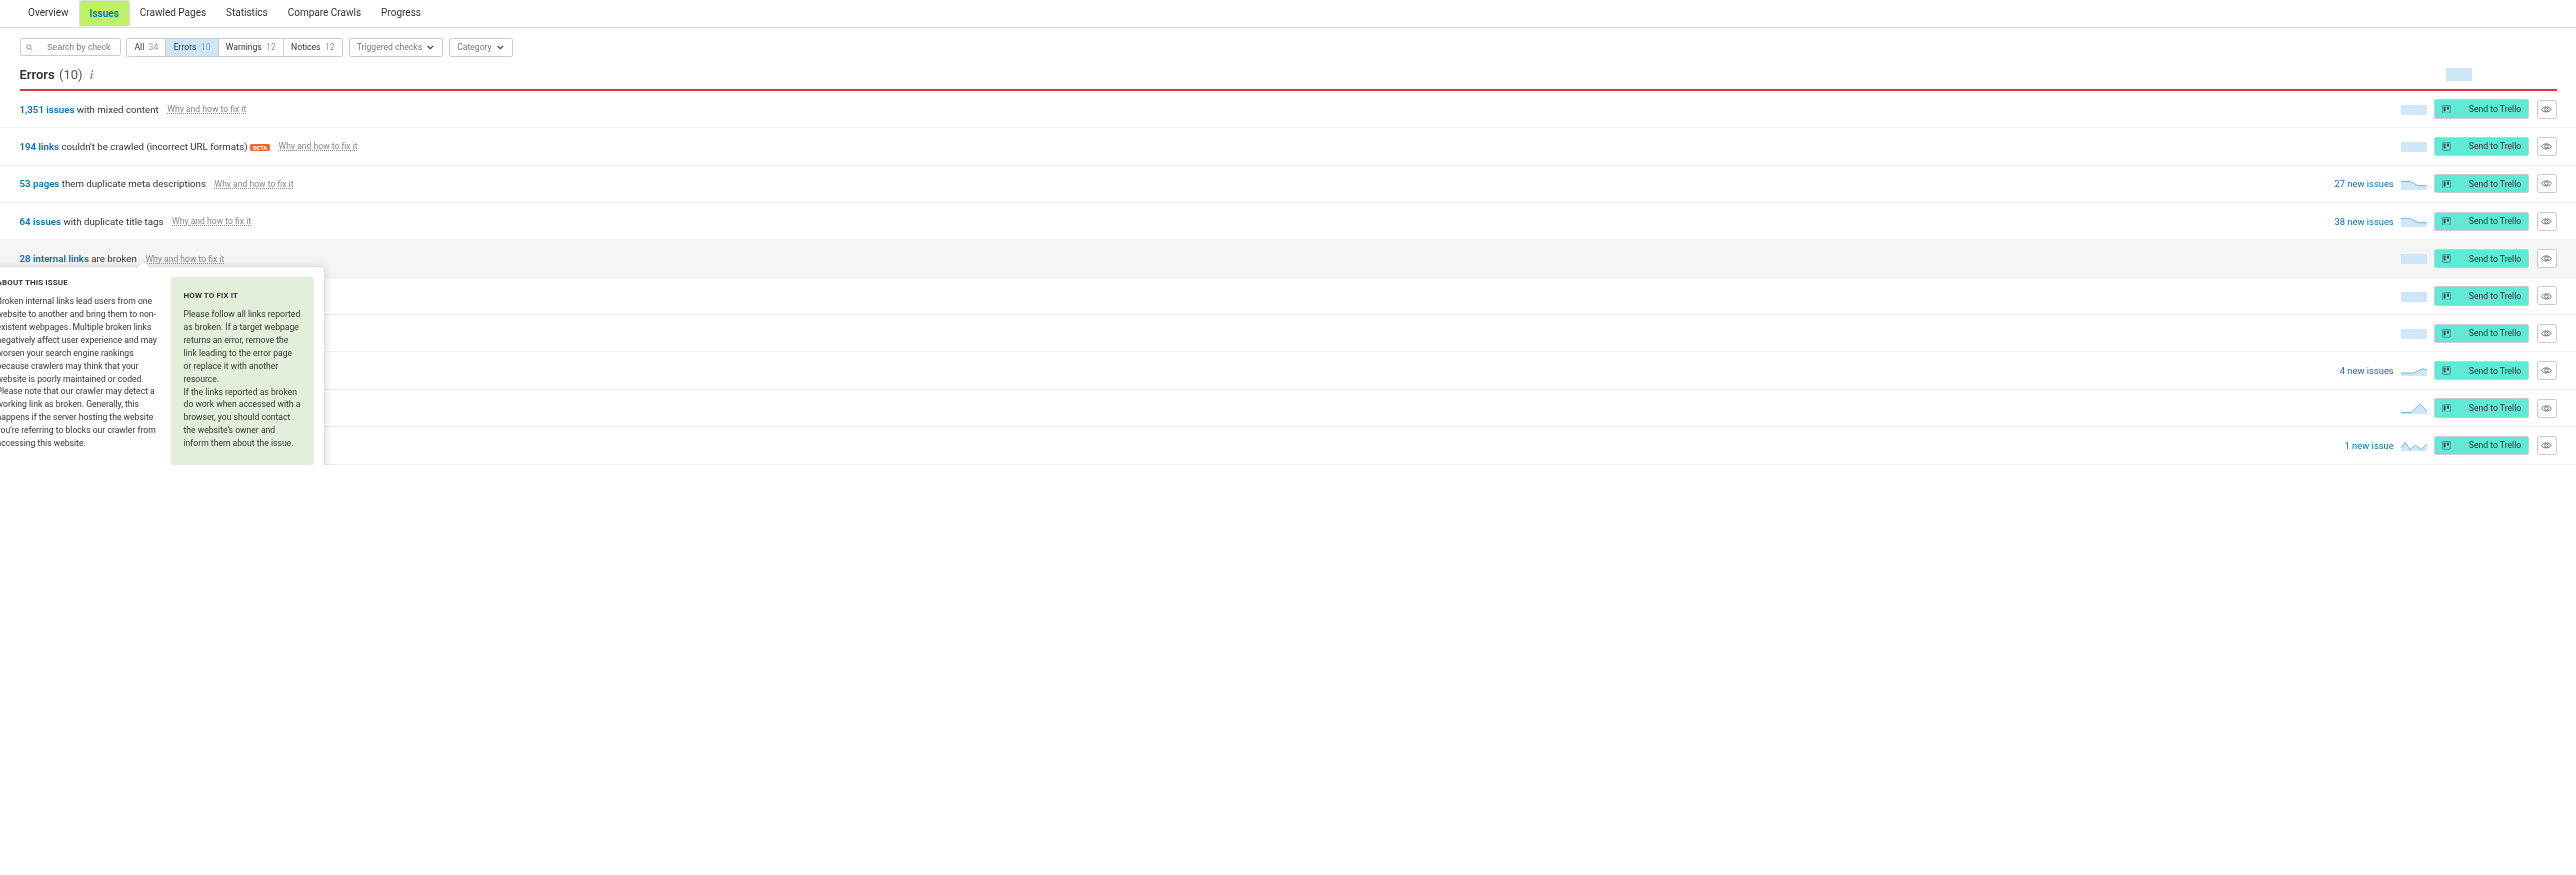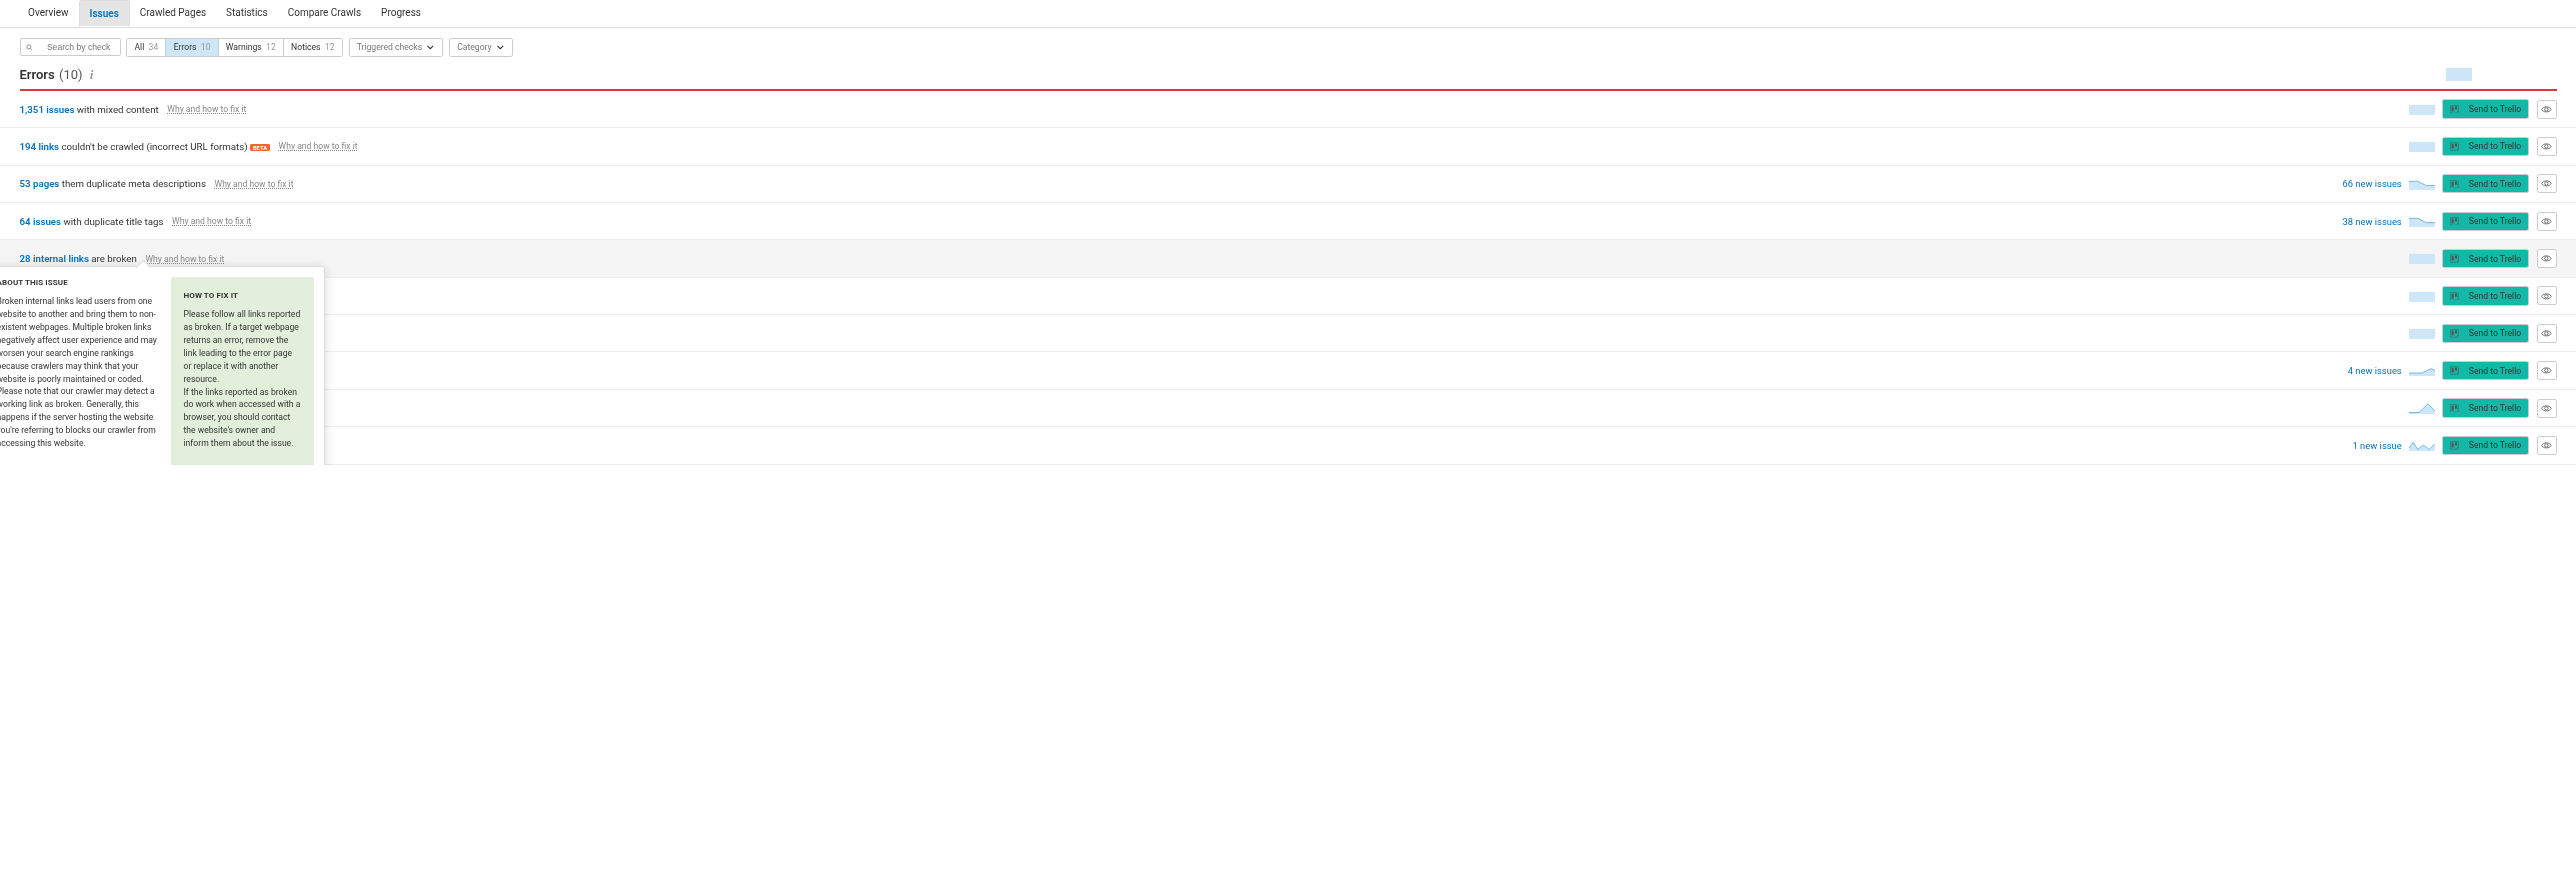--- a/index.html
+++ b/index.html
@@ -26,7 +26,7 @@
     border-bottom: 0.7px solid #fff;
     border-radius: 2.9px 2.9px 0 0;
     margin-bottom: -0.7px;
-    background: #e5e5e5;
+    background: #bef264;
     font-weight: 600;
   }
   .toolbar {

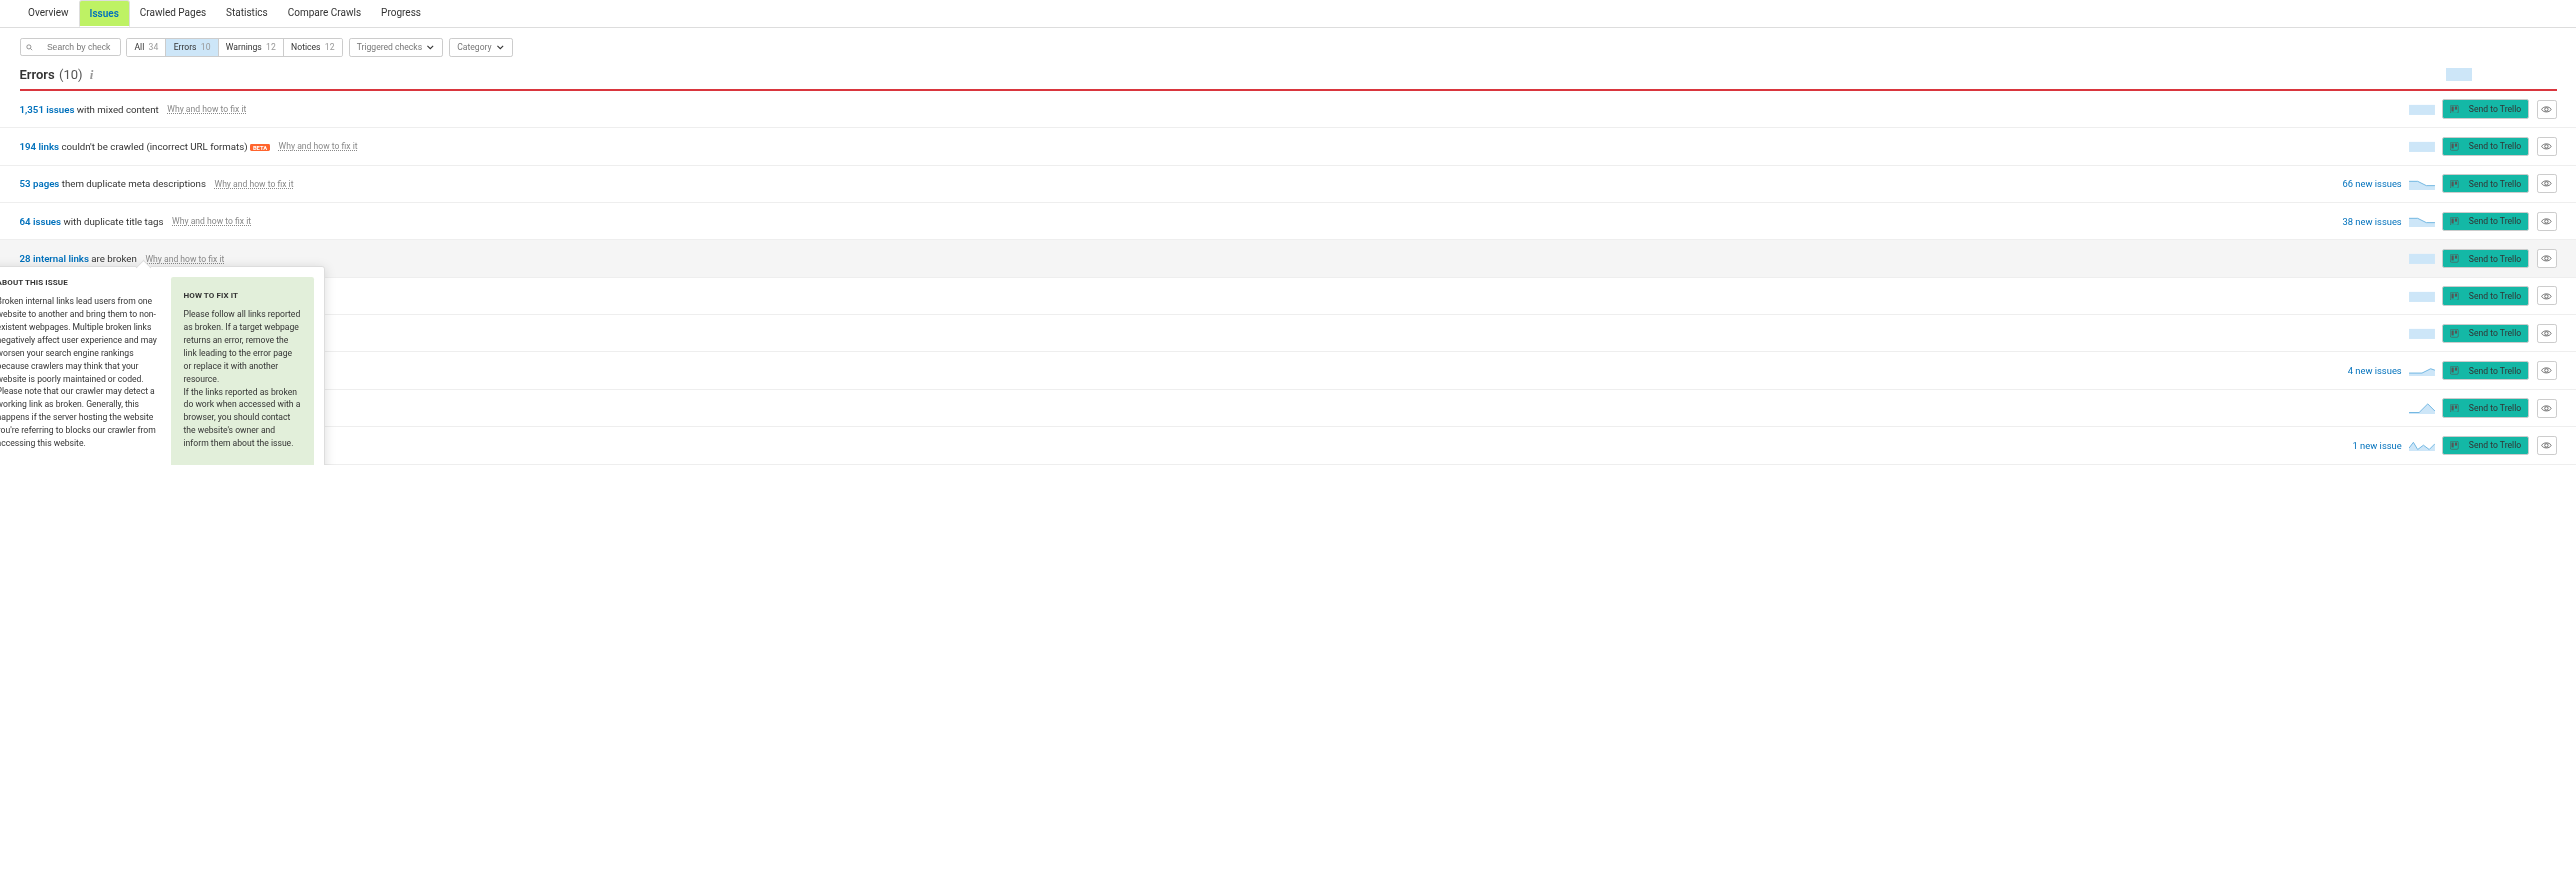--- a/index.html
+++ b/index.html
@@ -153,10 +153,10 @@
     border-radius: 2.2px;
     padding: 3.6px 7.2px;
     font-size: 8.6px;
-    background: #14b8a6;
-    display: flex;
-    align-items: center;
-    gap: 10px;
+    background: #5eead4;
+    display: flex;
+    align-items: center;
+    gap: 18px;
     cursor: pointer;
     white-space: nowrap;
     justify-content: flex-end;

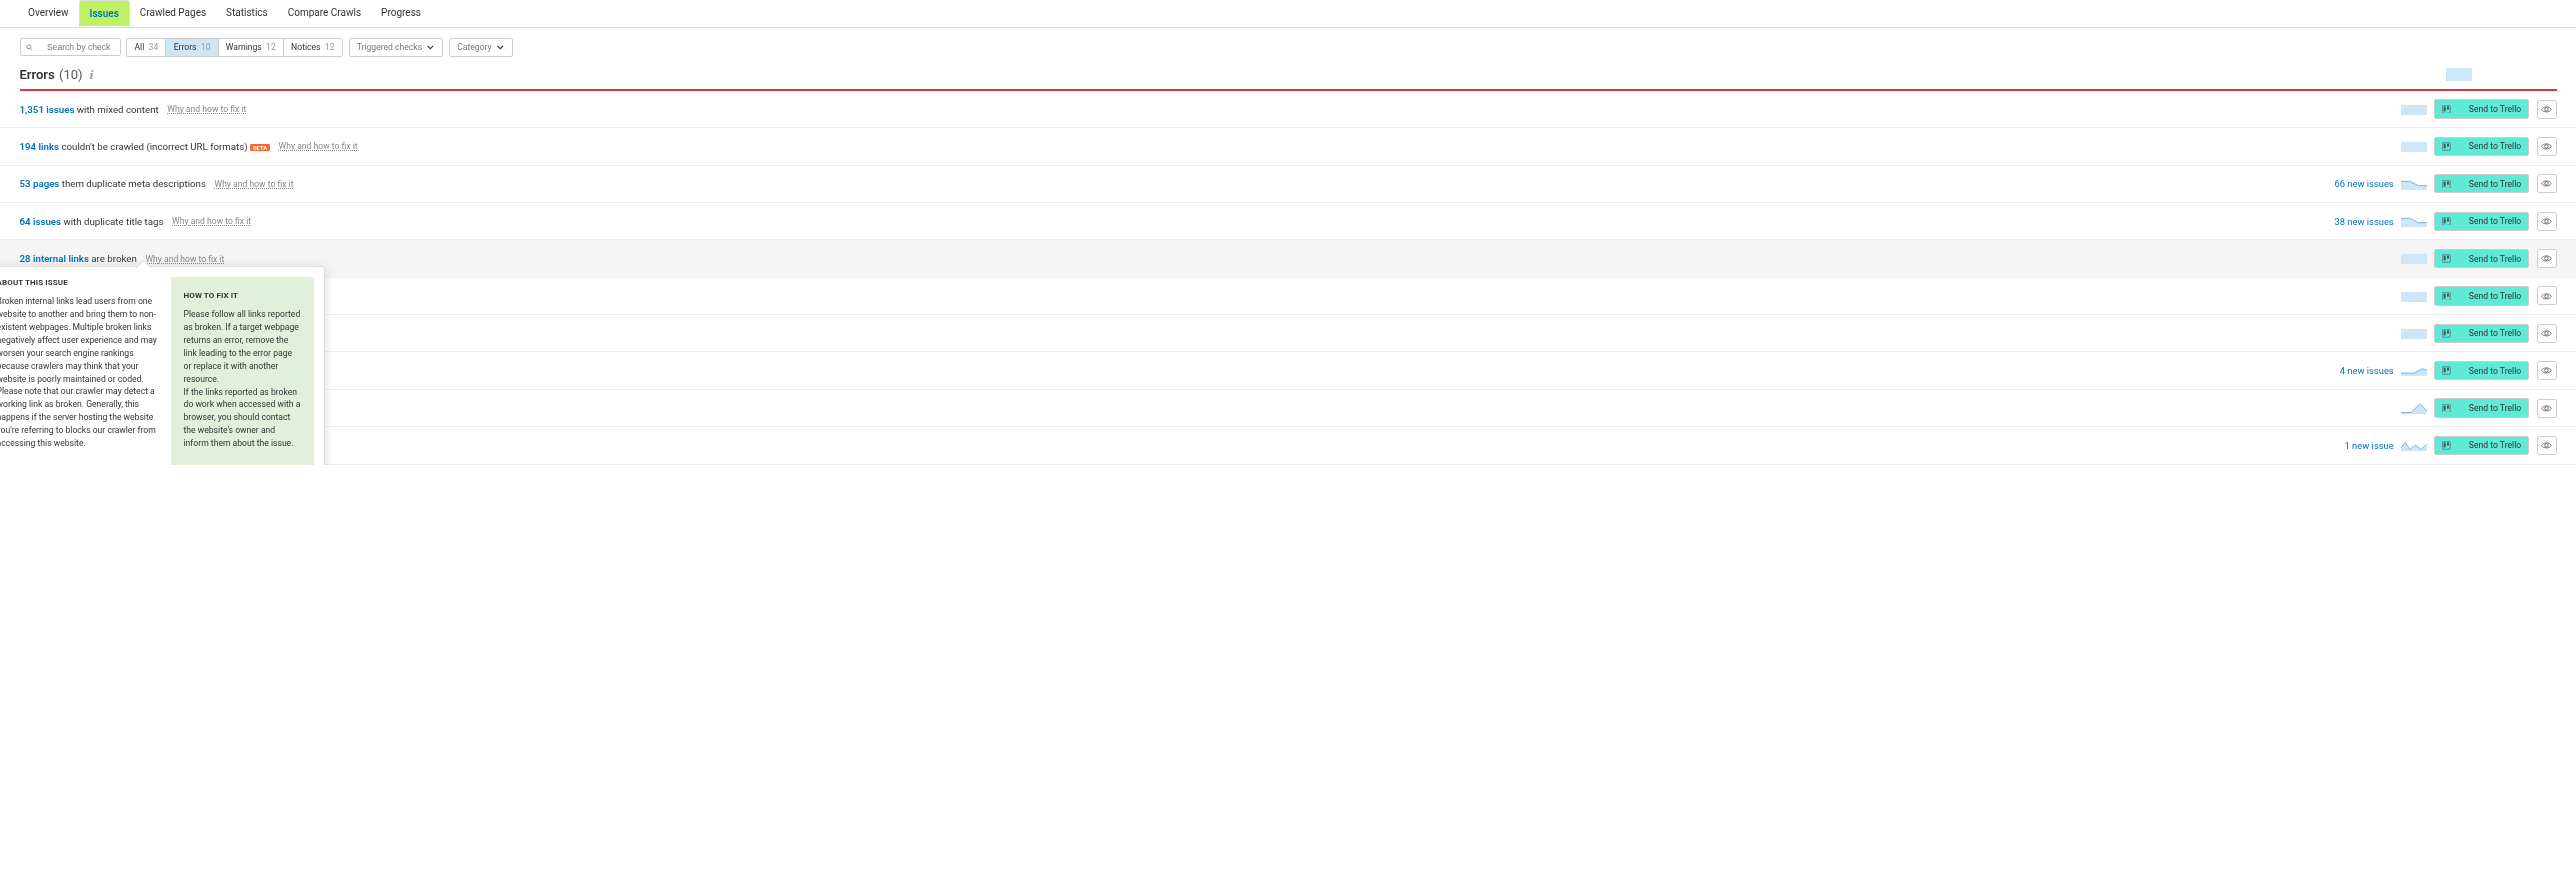--- a/index.html
+++ b/index.html
@@ -327,7 +327,7 @@
       <div class="issue-text"><span class="lnk">53 pages</span><span> them duplicate meta descriptions</span></div>
       <span class="fixlink">Why and how to fix it</span>
       <div class="row-right">
-        <span class="newissues">66 new issues</span>
+        <span class="newissues">27 new issues</span>
         <svg class="spark" viewBox="0 0 36 20">
           <path d="M0 18 L0 6 L12 6 L24 12 L36 12 L36 18 Z" fill="#cde6f8"></path>
           <path d="M0 6 L12 6 L24 12 L36 12" fill="none" stroke="#6bb3e0" stroke-width="1.3"></path>

